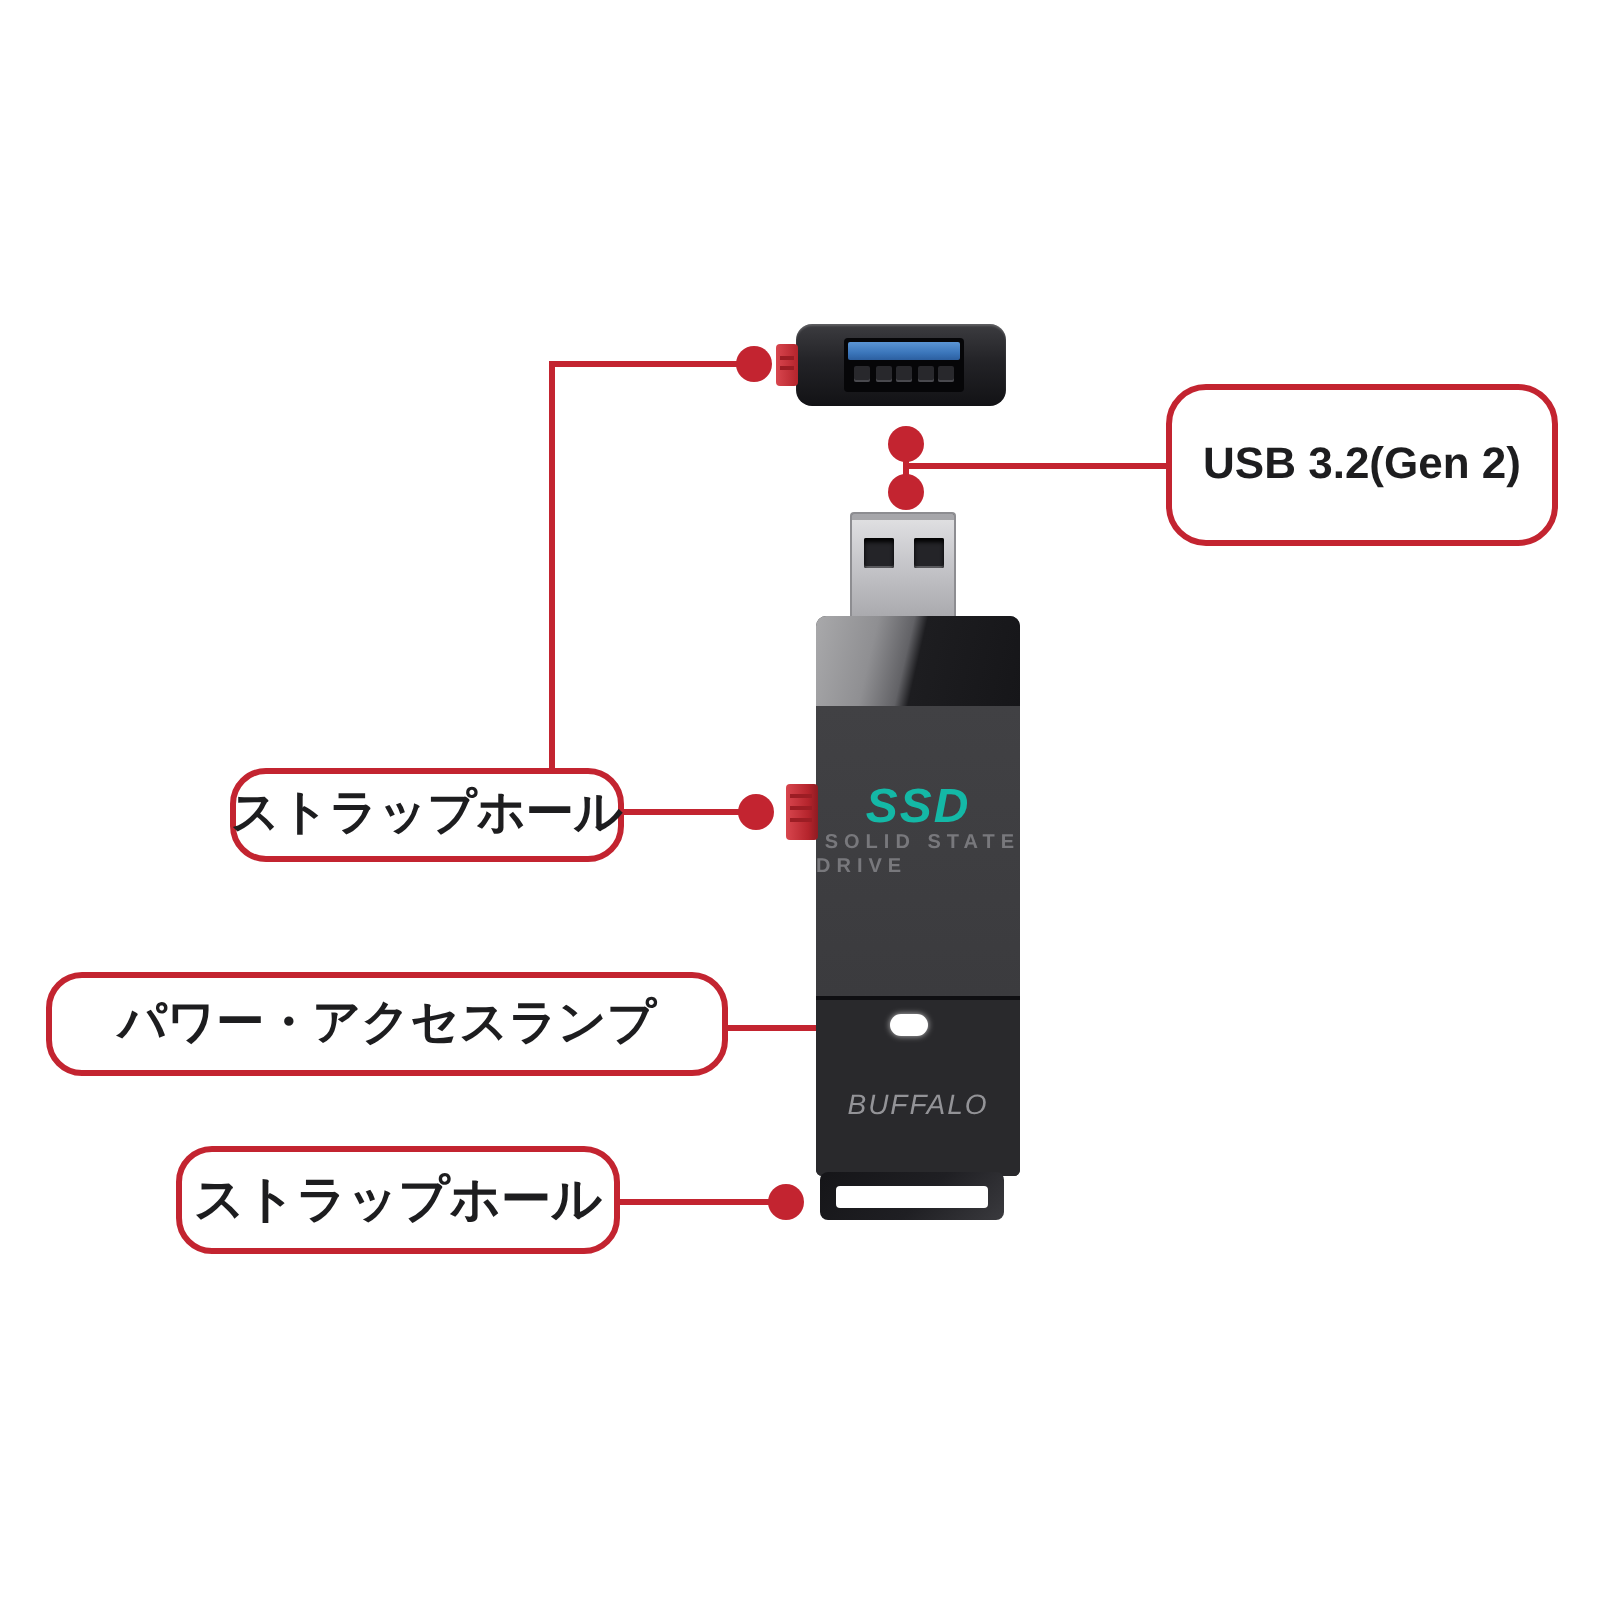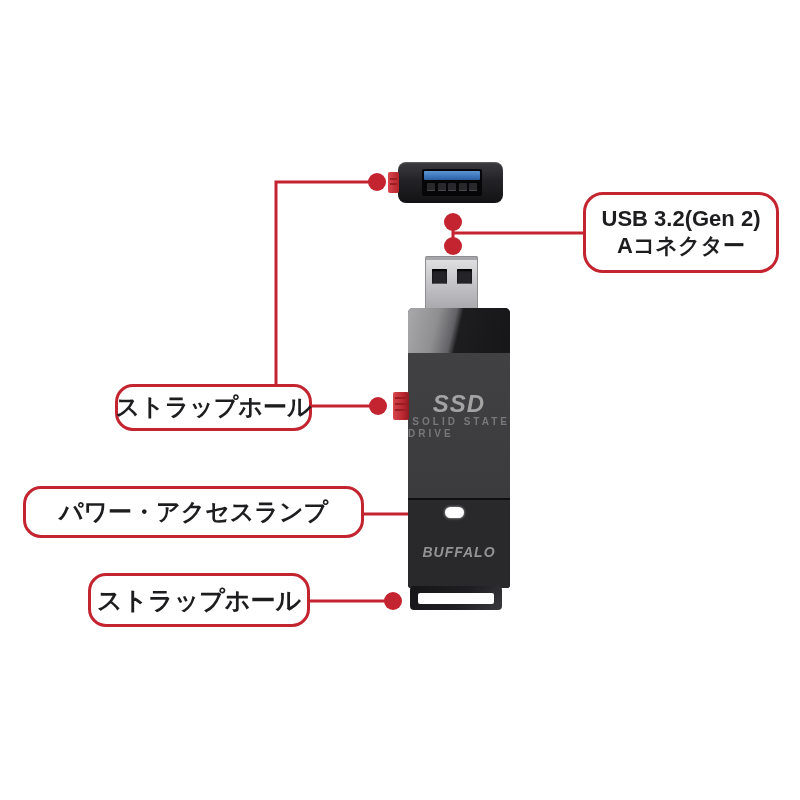--- a/index.html
+++ b/index.html
@@ -163,7 +163,6 @@
 
   <div class="callout co-usb">
     <span>USB 3.2(Gen 2)</span>
-    <span>Aコネクター</span>
   </div>
   <div class="callout co-slide">
     <span>ストラップホール</span>

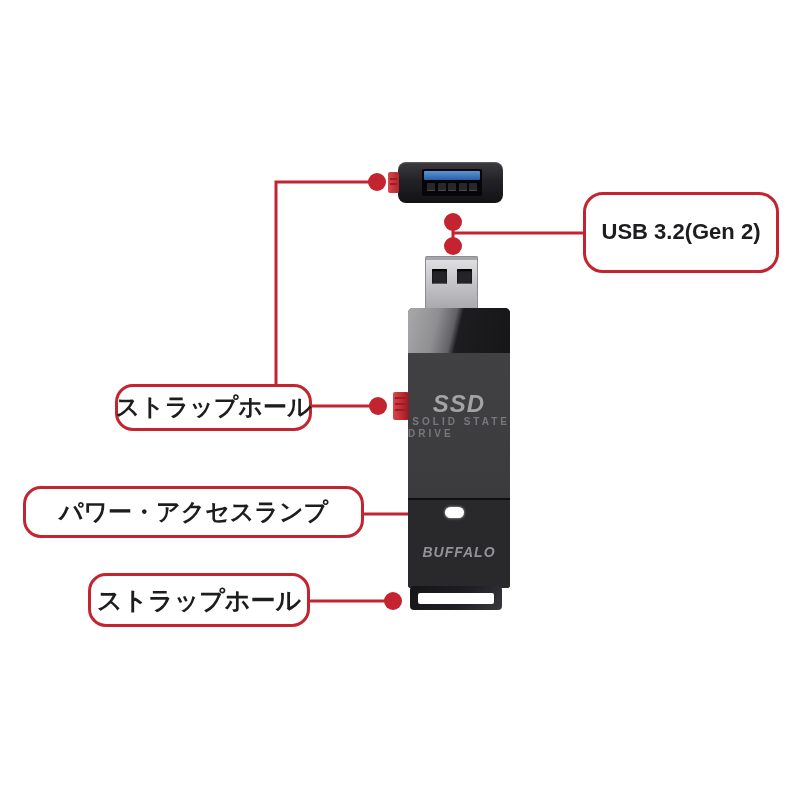--- a/index.html
+++ b/index.html
@@ -69,7 +69,7 @@
   .body-seam{position:absolute;left:0;top:190px;width:100%;height:2px;background:#0f0f12;}
   .body-lower{position:absolute;left:0;top:192px;width:100%;height:88px;background:#29292c;}
   .txt-ssd{
-    position:absolute;left:0;top:82px;width:100%;text-align:center;color:#a3a3a3;
+    position:absolute;left:0;top:82px;width:100%;text-align:center;color:#14b8a6;
     font-size:24px;font-weight:bold;font-style:italic;letter-spacing:1px;
   }
   .txt-solid{position:absolute;left:0;top:108px;width:100%;text-align:right;color:#78787c;

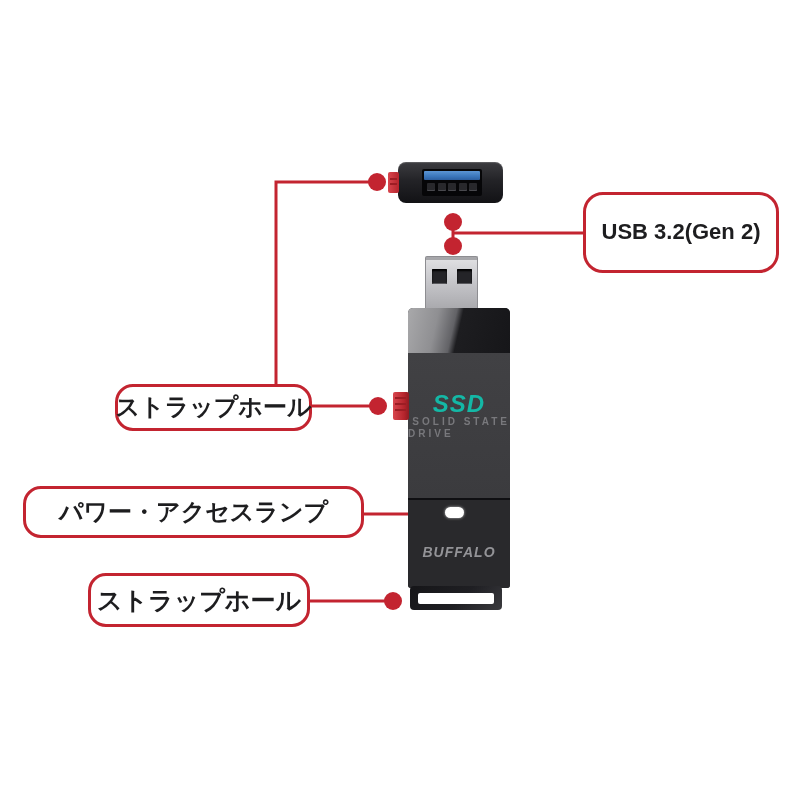--- a/index.html
+++ b/index.html
@@ -81,7 +81,7 @@
     border-radius:6px;box-shadow:0 0 3px rgba(255,255,255,.7);
   }
   .txt-buffalo{position:absolute;left:0;top:236px;width:100%;text-align:center;color:#939397;
-    font-size:14px;font-weight:bold;font-style:italic;letter-spacing:1px;}
+    font-size:14px;font-weight:normal;font-style:italic;letter-spacing:1px;}
   
   .slider{
     position:absolute;left:393px;top:392px;width:16px;height:28px;border-radius:2px;

